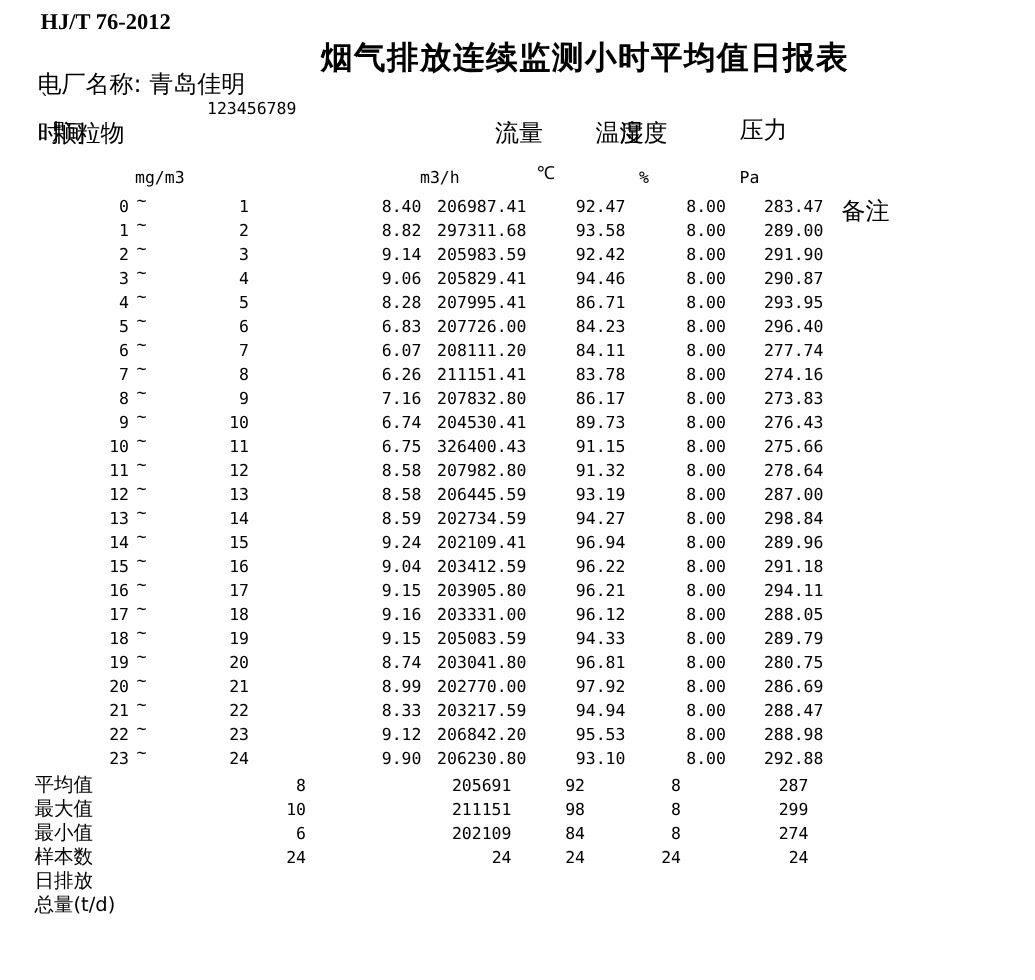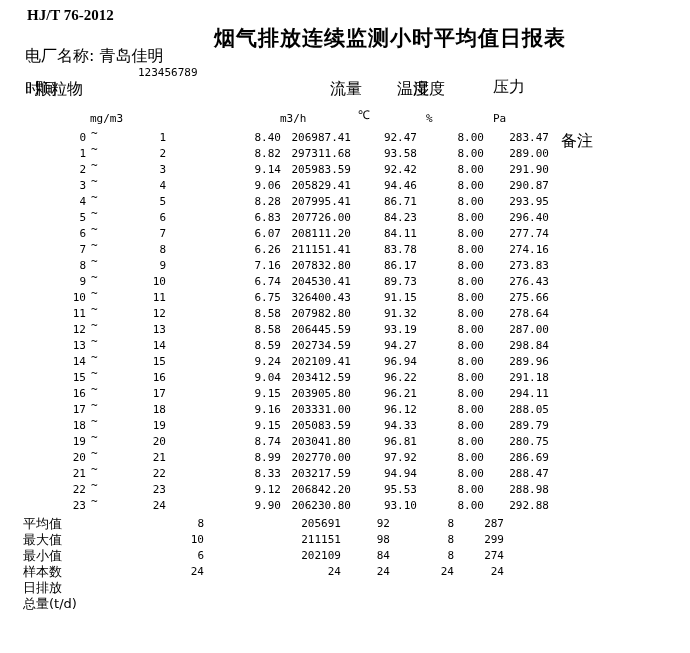--- a/index.html
+++ b/index.html
@@ -52,7 +52,7 @@
   .s-v2 { left:256px; width:85px; text-align:right; }
   .s-v3 { left:330px; width:60px; text-align:right; }
   .s-v4 { left:394px; width:60px; text-align:right; }
-  .s-v5 { left:444px; width:60px; text-align:right; }
+  .s-v5 { left:479px; width:60px; text-align:right; }
   .note { left:26px; top:627px; }
 </style>
 </head>

